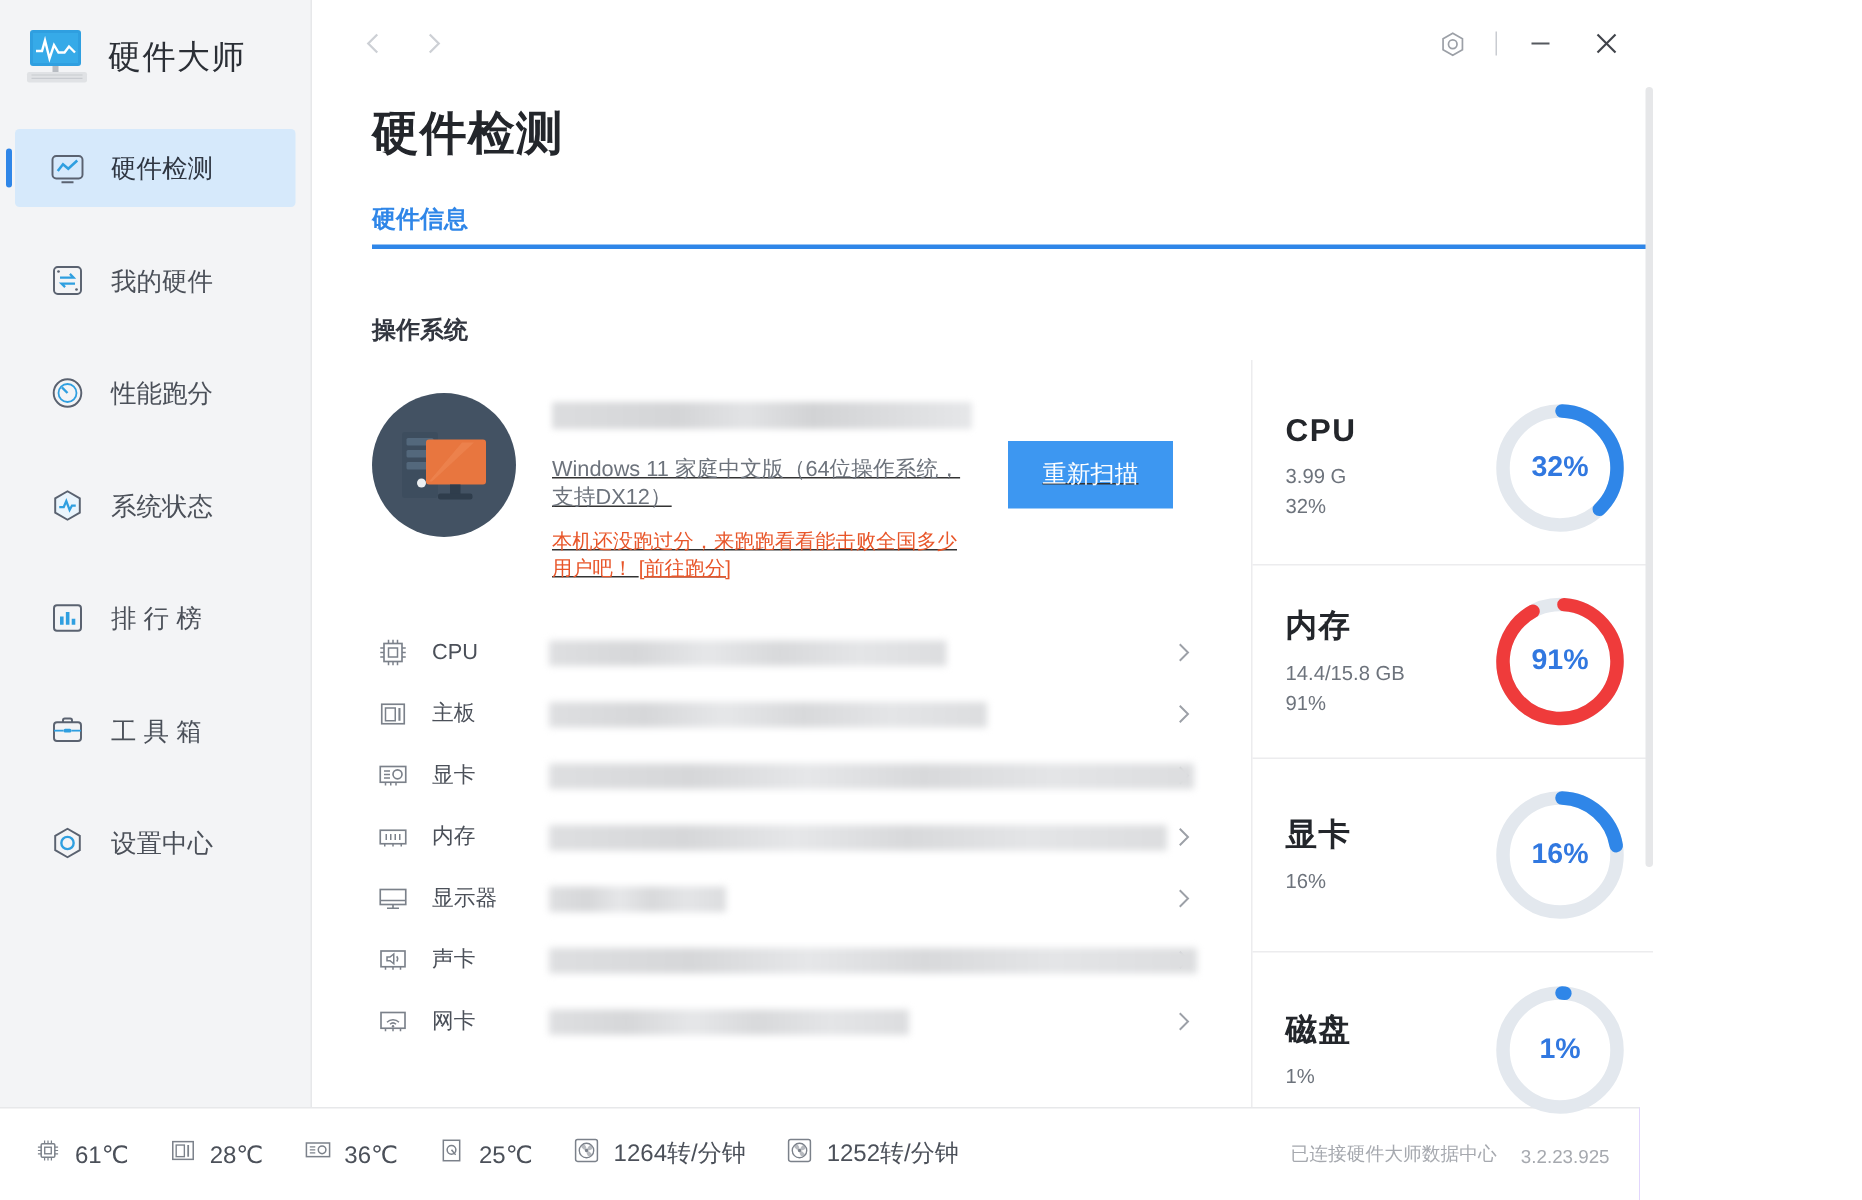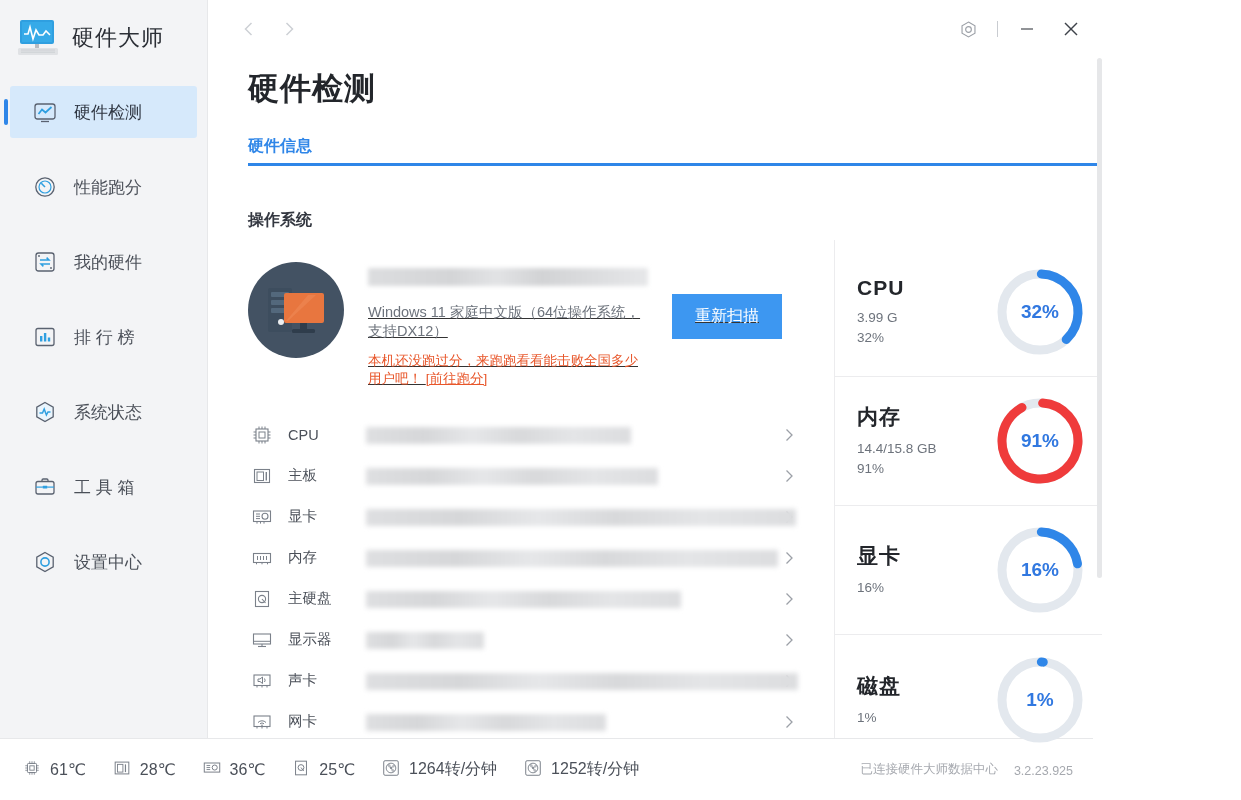--- a/index.html
+++ b/index.html
@@ -317,17 +317,6 @@
         <div class="nav-item">
           <span class="nav-icon">
             <svg width="26" height="26" viewBox="0 0 26 26">
-              <circle cx="13" cy="13" r="9.2" fill="none" stroke="#5a6270" stroke-width="1.3"></circle>
-              <circle cx="13" cy="13" r="6" fill="none" stroke="#2f9fe0" stroke-width="1.2"></circle>
-              <line x1="13" y1="13" x2="9.3" y2="9.3" stroke="#2f9fe0" stroke-width="1.6"></line>
-            </svg>
-          </span>
-          <span class="nav-label">性能跑分</span>
-        </div>
-
-        <div class="nav-item">
-          <span class="nav-icon">
-            <svg width="26" height="26" viewBox="0 0 26 26">
               <rect x="4" y="4" width="18" height="18" rx="2.5" fill="none" stroke="#5a6270" stroke-width="1.3"></rect>
               <path d="M8 11h9l-2.4-2.4" fill="none" stroke="#2f9fe0" stroke-width="1.5"></path>
               <path d="M18 15H9l2.4 2.4" fill="none" stroke="#2f9fe0" stroke-width="1.5"></path>
@@ -336,6 +325,17 @@
             </svg>
           </span>
           <span class="nav-label">我的硬件</span>
+        </div>
+
+        <div class="nav-item">
+          <span class="nav-icon">
+            <svg width="26" height="26" viewBox="0 0 26 26">
+              <circle cx="13" cy="13" r="9.2" fill="none" stroke="#5a6270" stroke-width="1.3"></circle>
+              <circle cx="13" cy="13" r="6" fill="none" stroke="#2f9fe0" stroke-width="1.2"></circle>
+              <line x1="13" y1="13" x2="9.3" y2="9.3" stroke="#2f9fe0" stroke-width="1.6"></line>
+            </svg>
+          </span>
+          <span class="nav-label">性能跑分</span>
         </div>
 
         <div class="nav-item">

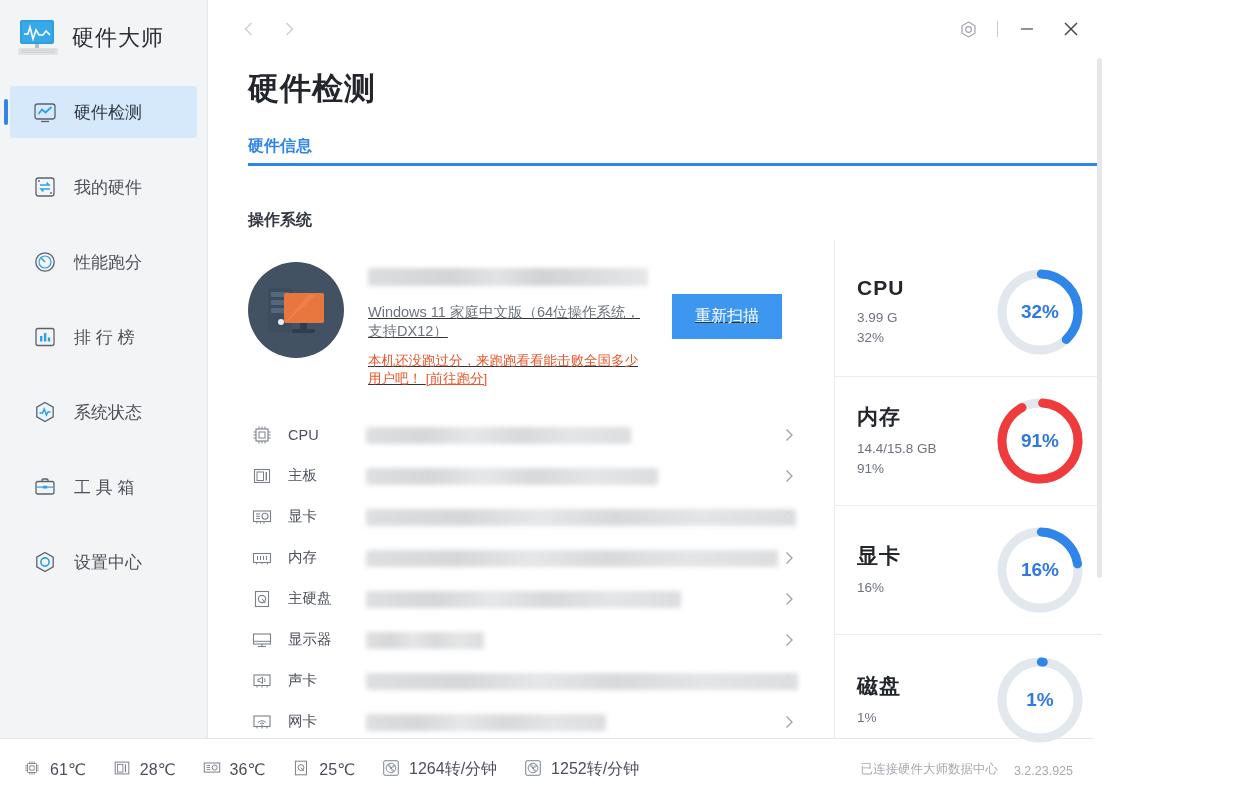--- a/index.html
+++ b/index.html
@@ -341,6 +341,16 @@
         <div class="nav-item">
           <span class="nav-icon">
             <svg width="26" height="26" viewBox="0 0 26 26">
+              <polygon points="13,3.5 21.2,8.2 21.2,17.8 13,22.5 4.8,17.8 4.8,8.2" fill="#eaf5fd" stroke="#5a6270" stroke-width="1.3"></polygon>
+              <polyline points="7.5,14 10.5,14 12.2,10 14.4,16 16,13 18.5,13" fill="none" stroke="#2f9fe0" stroke-width="1.5"></polyline>
+            </svg>
+          </span>
+          <span class="nav-label">系统状态</span>
+        </div>
+
+        <div class="nav-item">
+          <span class="nav-icon">
+            <svg width="26" height="26" viewBox="0 0 26 26">
               <rect x="4" y="4.5" width="18" height="17" rx="2" fill="none" stroke="#5a6270" stroke-width="1.3"></rect>
               <rect x="8" y="12" width="2.4" height="5.5" fill="#2f9fe0"></rect>
               <rect x="11.9" y="9" width="2.4" height="8.5" fill="#2f9fe0"></rect>
@@ -348,16 +358,6 @@
             </svg>
           </span>
           <span class="nav-label">排 行 榜</span>
-        </div>
-
-        <div class="nav-item">
-          <span class="nav-icon">
-            <svg width="26" height="26" viewBox="0 0 26 26">
-              <polygon points="13,3.5 21.2,8.2 21.2,17.8 13,22.5 4.8,17.8 4.8,8.2" fill="#eaf5fd" stroke="#5a6270" stroke-width="1.3"></polygon>
-              <polyline points="7.5,14 10.5,14 12.2,10 14.4,16 16,13 18.5,13" fill="none" stroke="#2f9fe0" stroke-width="1.5"></polyline>
-            </svg>
-          </span>
-          <span class="nav-label">系统状态</span>
         </div>
 
         <div class="nav-item">

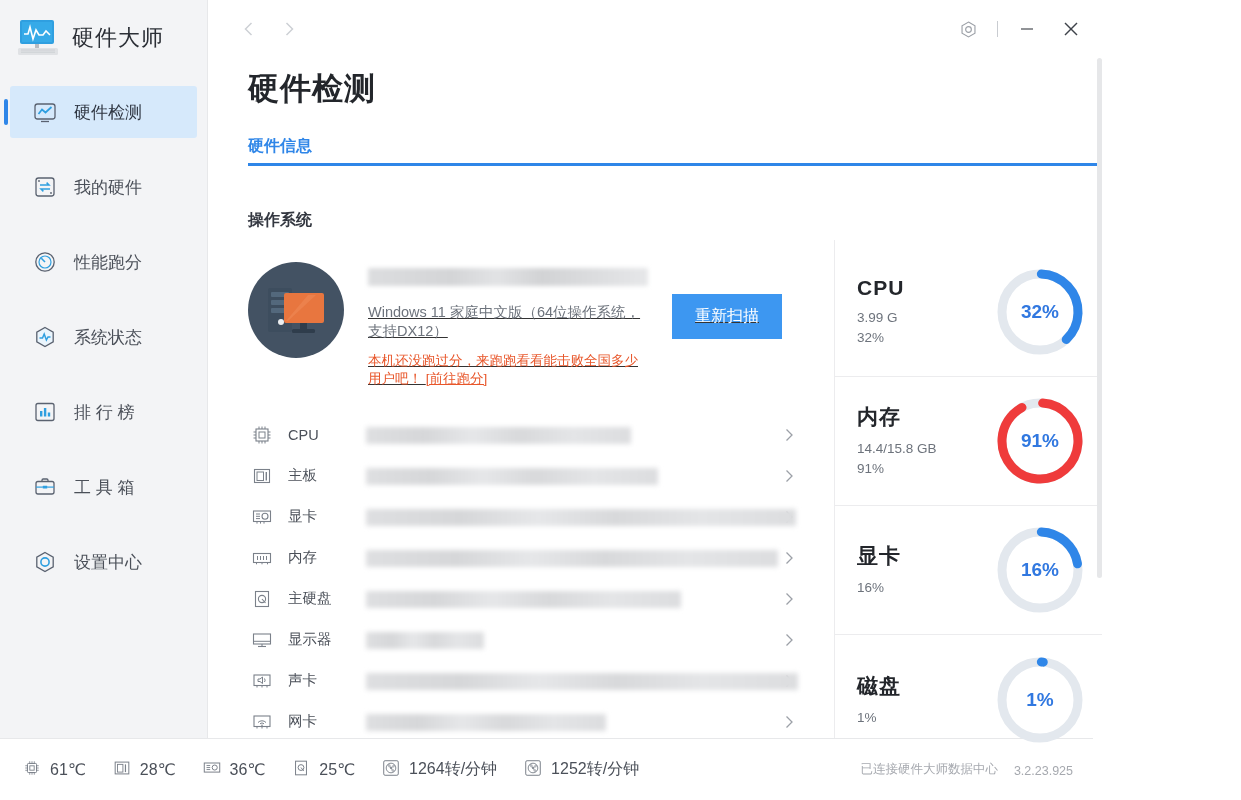--- a/index.html
+++ b/index.html
@@ -565,24 +565,6 @@
               </span>
             </div>
 
-            <div class="hw-row">
-              <span class="hw-ico">
-                <svg width="22" height="22" viewBox="0 0 22 22">
-                  <rect x="4.5" y="3.5" width="13" height="15" fill="none" stroke="#7b818a" stroke-width="1.1"></rect>
-                  <circle cx="11" cy="11" r="3.6" fill="none" stroke="#7b818a" stroke-width="1.1"></circle>
-                  <line x1="11" y1="11" x2="14.5" y2="15" stroke="#7b818a" stroke-width="1.1"></line>
-                </svg>
-              </span>
-              <span class="hw-name">主硬盘</span>
-              <span class="hw-val">
-                  <span class="bar" style="width:315px"></span>
-                </span>
-              <span class="hw-chevron">
-                <svg width="10" height="16" viewBox="0 0 10 16">
-                    <polyline points="2.5,2.5 8,8 2.5,13.5" fill="none" stroke="#9ca0a7" stroke-width="1.3"></polyline>
-                  </svg>
-              </span>
-            </div>
 
             <div class="hw-row">
               <span class="hw-ico">

